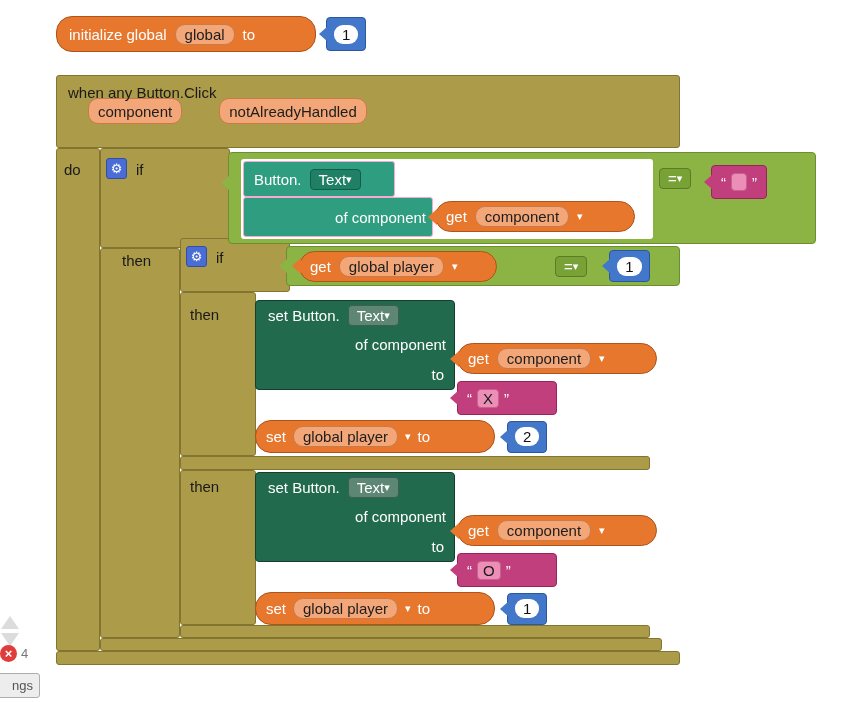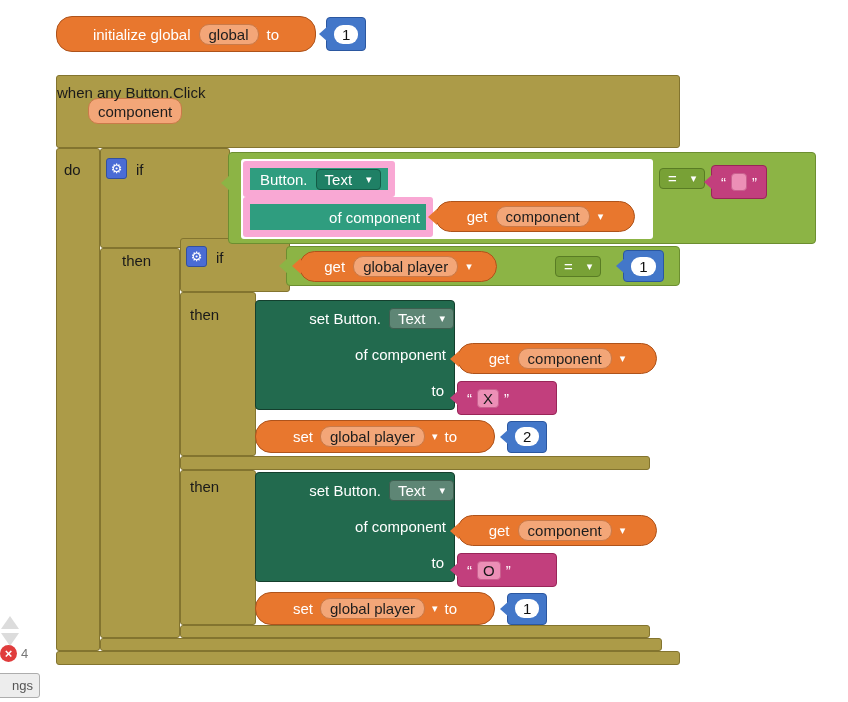--- a/index.html
+++ b/index.html
@@ -12,7 +12,7 @@
   .mlabel { position:absolute; color:#1a1a1a; z-index:4; white-space:nowrap; }
 
   
-  .orange { background:#E8772E; border:1px solid #AE531B; color:#fff; border-radius:16px;justify-content:center; }
+  .orange { background:#E8772E; border:1px solid #AE531B; color:#fff; border-radius:16px; }
   .blue   { background:#4377C9; border:1px solid #2B57A0; border-radius:4px; }
   .magenta{ background:#C23F7D; border:1px solid #992558; color:#fff; border-radius:4px; }
   .green  { position:absolute; background:#8CB445; border:1px solid #6C8E30; border-radius:4px; z-index:3; }

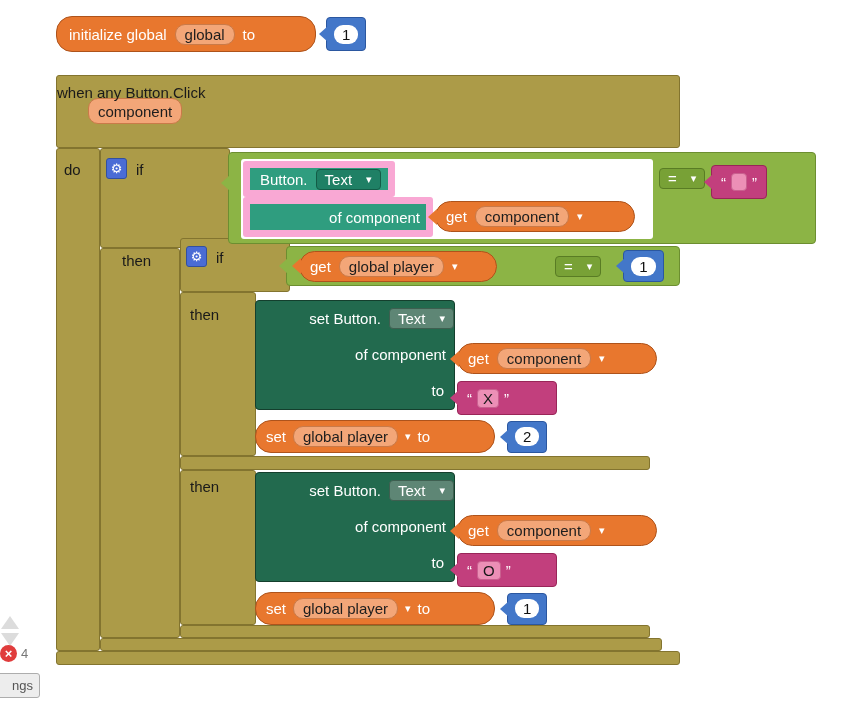--- a/index.html
+++ b/index.html
@@ -98,7 +98,7 @@
   <div class="piece" style="left:56px;top:75px;width:624px;height:73px"></div>
   <div class="piece" style="left:56px;top:148px;width:44px;height:503px"></div>
   <div class="piece" style="left:56px;top:651px;width:624px;height:14px"></div>
-  <span class="mlabel" style="left:57px;top:84px">when any Button.Click</span>
+  <span class="mlabel" style="left:68px;top:84px">when any Button.Click</span>
   <div class="params">
     <span class="field">component</span>
   </div>

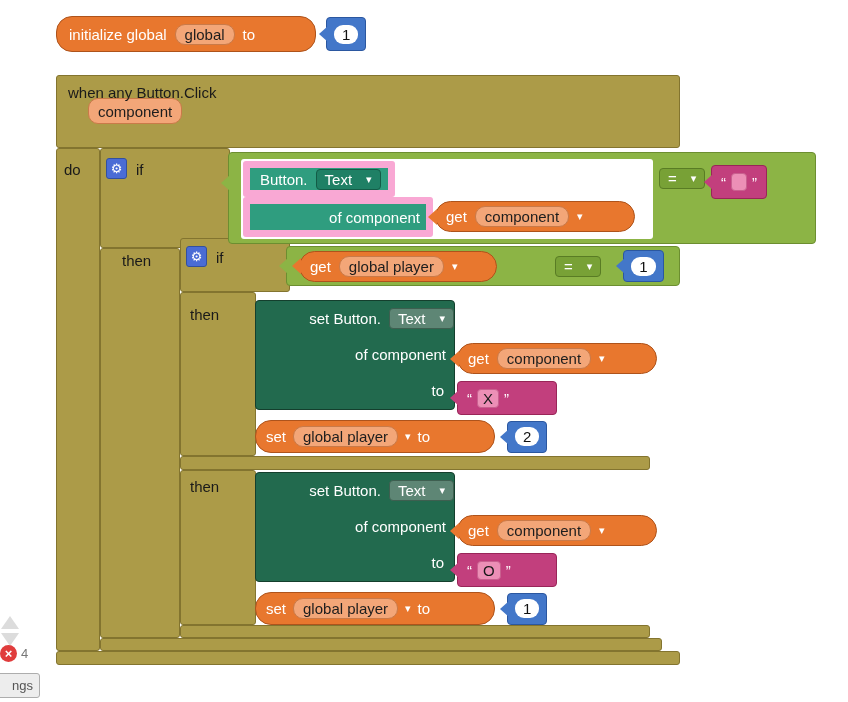--- a/index.html
+++ b/index.html
@@ -101,6 +101,7 @@
   <span class="mlabel" style="left:68px;top:84px">when any Button.Click</span>
   <div class="params">
     <span class="field">component</span>
+    <span class="field">notAlreadyHandled</span>
   </div>
   <span class="mlabel" style="left:64px;top:161px">do</span>
 

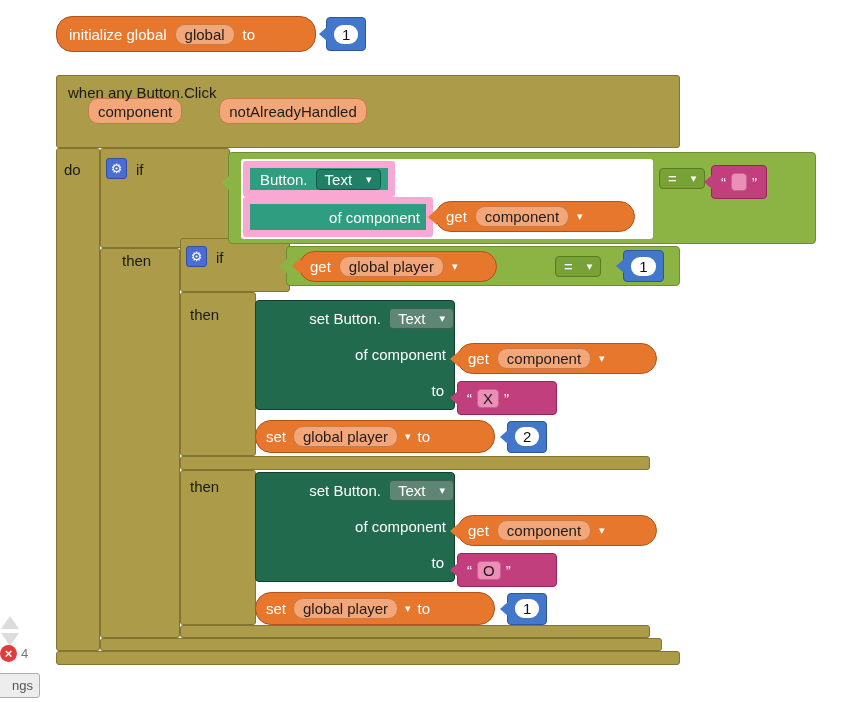--- a/index.html
+++ b/index.html
@@ -16,7 +16,7 @@
   .blue   { background:#4377C9; border:1px solid #2B57A0; border-radius:4px; }
   .magenta{ background:#C23F7D; border:1px solid #992558; color:#fff; border-radius:4px; }
   .green  { position:absolute; background:#8CB445; border:1px solid #6C8E30; border-radius:4px; z-index:3; }
-  .teal   { position:absolute; background:#2F9D7F; border:7px solid #f9a8d4; color:#fff; border-radius:3px; display:flex; align-items:center; }
+  .teal   { position:absolute; background:#2F9D7F; border:1px solid #f9a8d4; color:#fff; border-radius:3px; display:flex; align-items:center; }
   .dgreen { background:#226A4E; border:1px solid #143F2D; color:#fff; border-radius:4px; }
 
   .field { background:#F3A678; border:1px solid #C97A49; color:#1d1d1d; border-radius:10px;

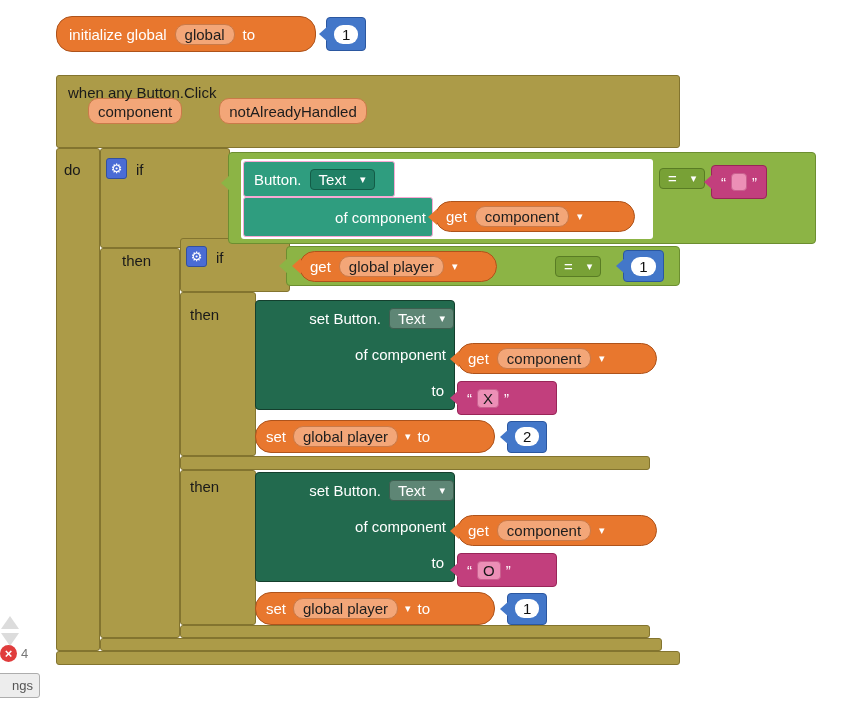--- a/index.html
+++ b/index.html
@@ -26,7 +26,7 @@
                min-width:16px; min-height:18px; text-align:center; padding:0 5px; }
 
   .dd { border-radius:4px; padding:1px 8px; color:#fff; white-space:nowrap;
-        display:inline-flex; align-items:center; gap:14px; }
+        display:inline-flex; align-items:center; gap:0; }
   .dd-teal  { background:#1F8065; border:1px solid #135C47; }
   .dd-sage  { background:#5E8675; border:1px solid #3E5F50; }
   .dd-green { background:#78A136; border:1px solid #597C24; }

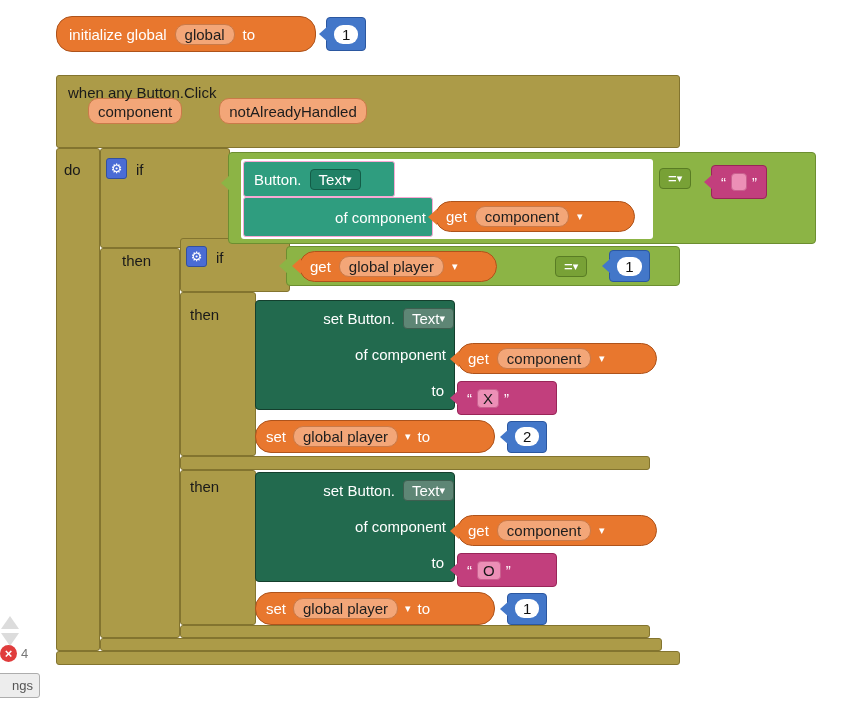--- a/index.html
+++ b/index.html
@@ -51,7 +51,7 @@
 
   .cutout { position:absolute; background:#ffffff; border-radius:3px; }
 
-  .setter { position:absolute; width:200px; height:110px; display:flex; flex-direction:column; z-index:2;align-items:flex-end; }
+  .setter { position:absolute; width:200px; height:90px; display:flex; flex-direction:column; z-index:2; }
   .setter .r1 { height:38px; display:flex; align-items:center; gap:8px; padding-left:12px; }
   .setter .r2 { height:40px; display:flex; align-items:center; justify-content:flex-end; padding-right:8px; }
   .setter .r3 { height:40px; display:flex; align-items:center; justify-content:flex-end; padding-right:10px; }

